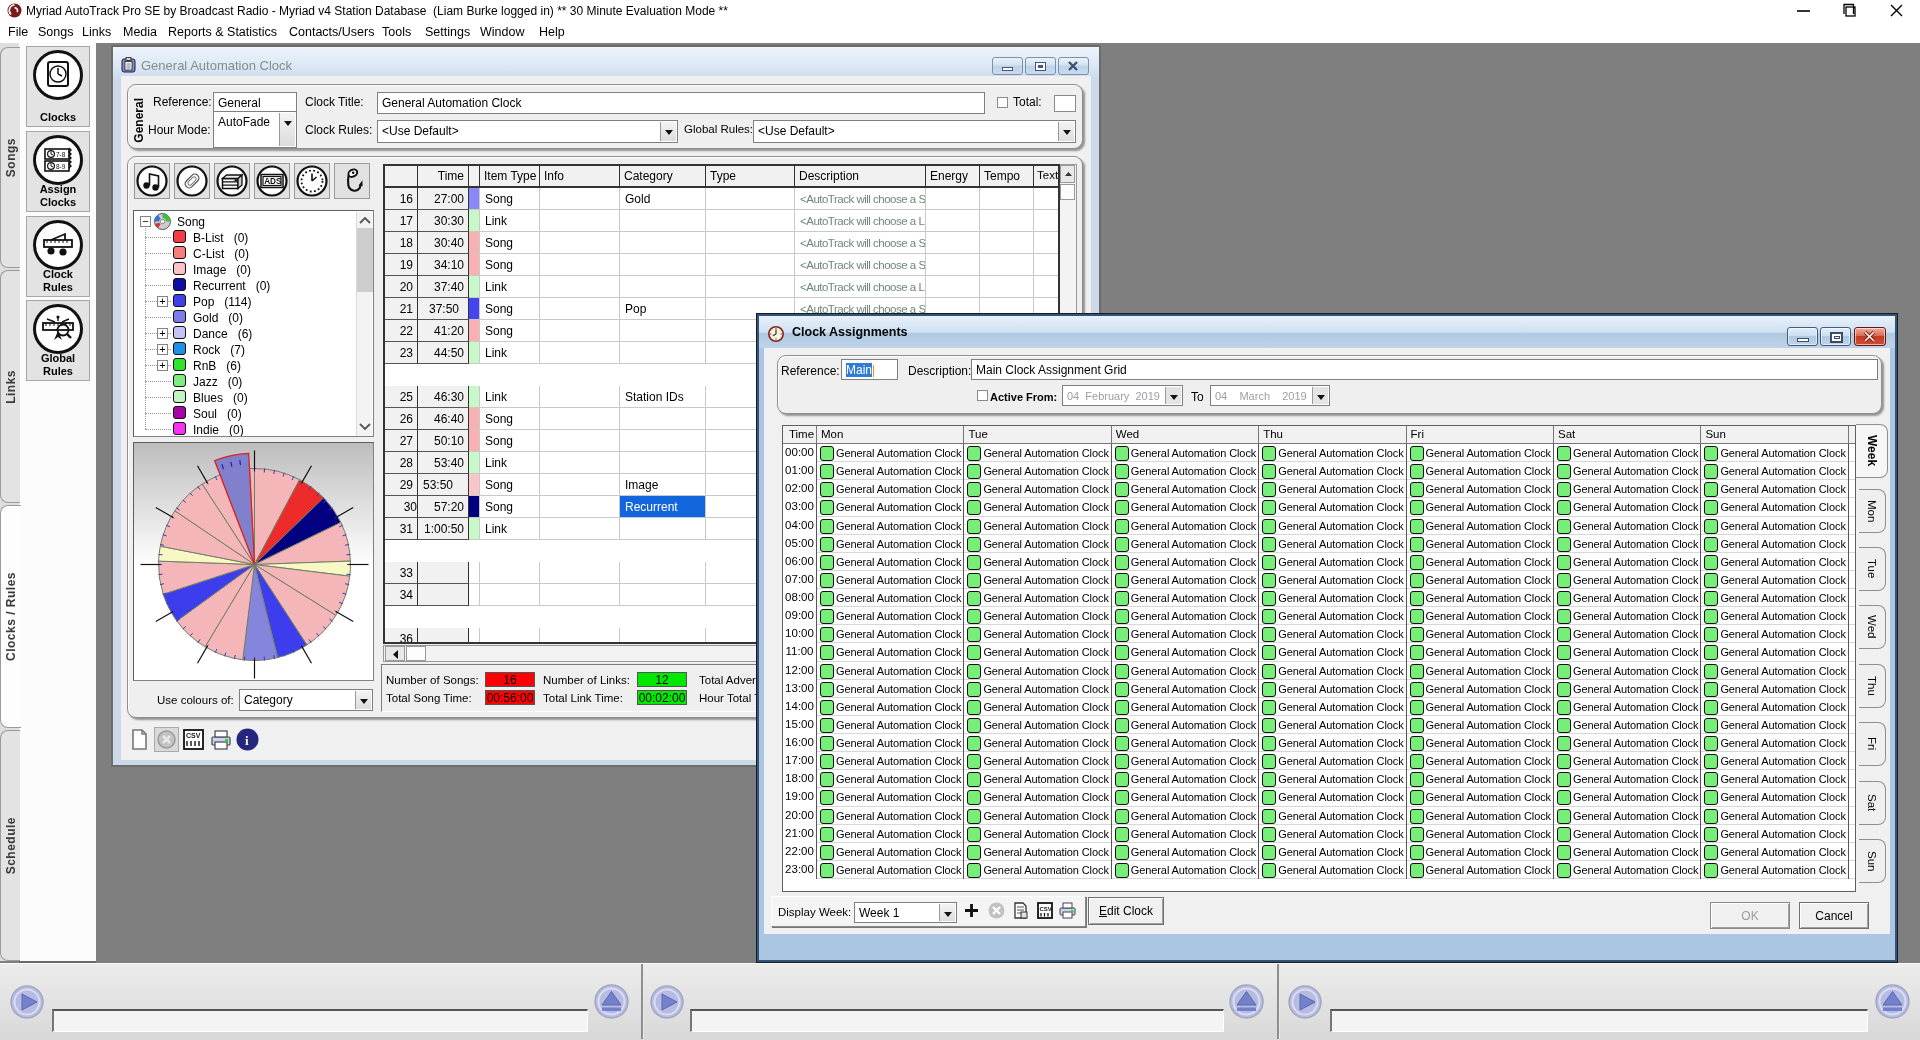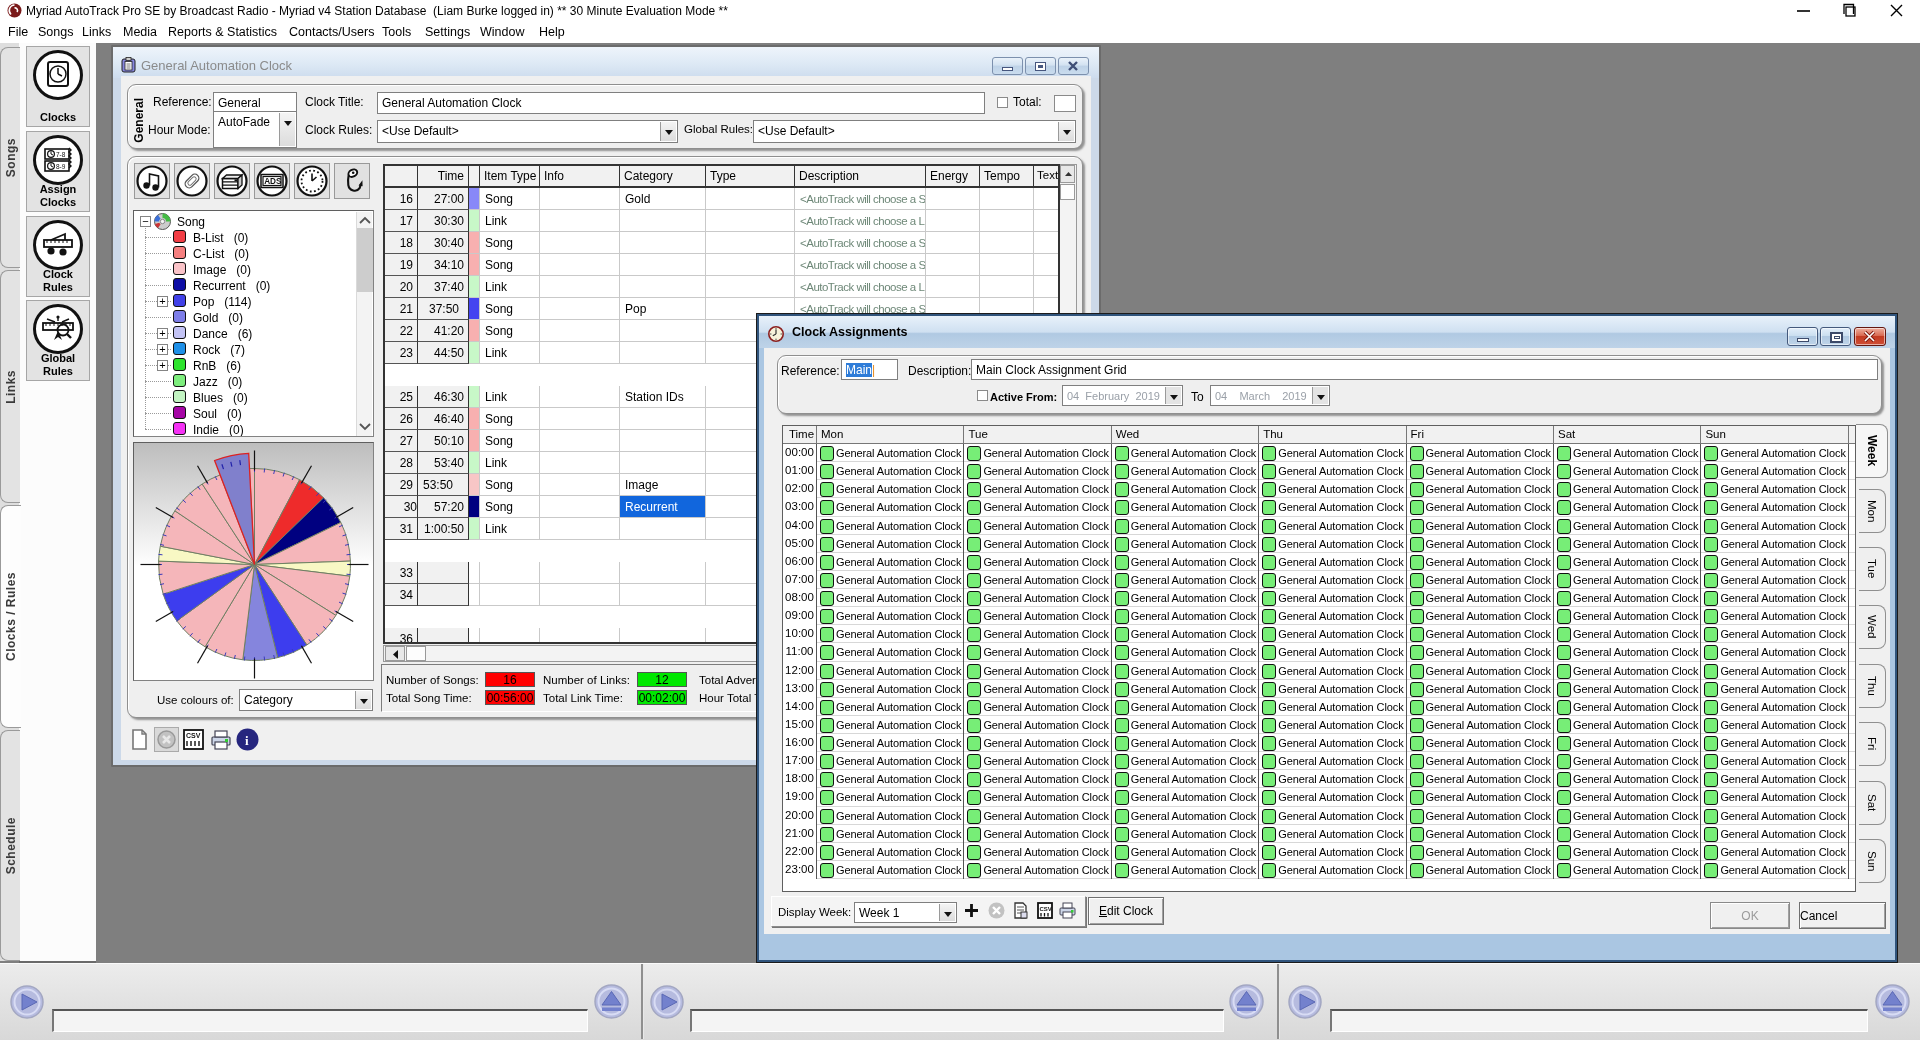--- a/index.html
+++ b/index.html
@@ -106,8 +106,8 @@
   border:1px solid #707070; box-shadow:inset 1px 1px 0 #fff, inset -1px -1px 0 #a0a0a0; font-size:12px; text-align:center; line-height:27px; }
 #okbtn { position:absolute; left:946px; top:554px; width:80px; height:27px; background:#f0f0f0; border:1px solid #8a8a8a;
   box-shadow:inset 1px 1px 0 #fff, inset -1px -1px 0 #a0a0a0; color:#9b9b9b; font-size:12px; text-align:center; line-height:26px; }
-#cancelbtn { position:absolute; left:1035px; top:554px; width:87px; height:27px; background:#f0f0f0; border:1px solid #707070;
-  box-shadow:inset 1px 1px 0 #fff, inset -1px -1px 0 #a0a0a0; color:#000; font-size:12px; line-height:26px; }
+#cancelbtn { position:absolute; left:1035px; top:554px; width:70px; height:27px; background:#f0f0f0; border:1px solid #707070;
+  box-shadow:inset 1px 1px 0 #fff, inset -1px -1px 0 #a0a0a0; color:#000; font-size:12px; text-align:center; line-height:26px; }
 
 
 #player { position:absolute; left:0; top:963px; width:1920px; height:77px; background:linear-gradient(#ececec,#d8d8d8); border-top:1px solid #fafafa; }

